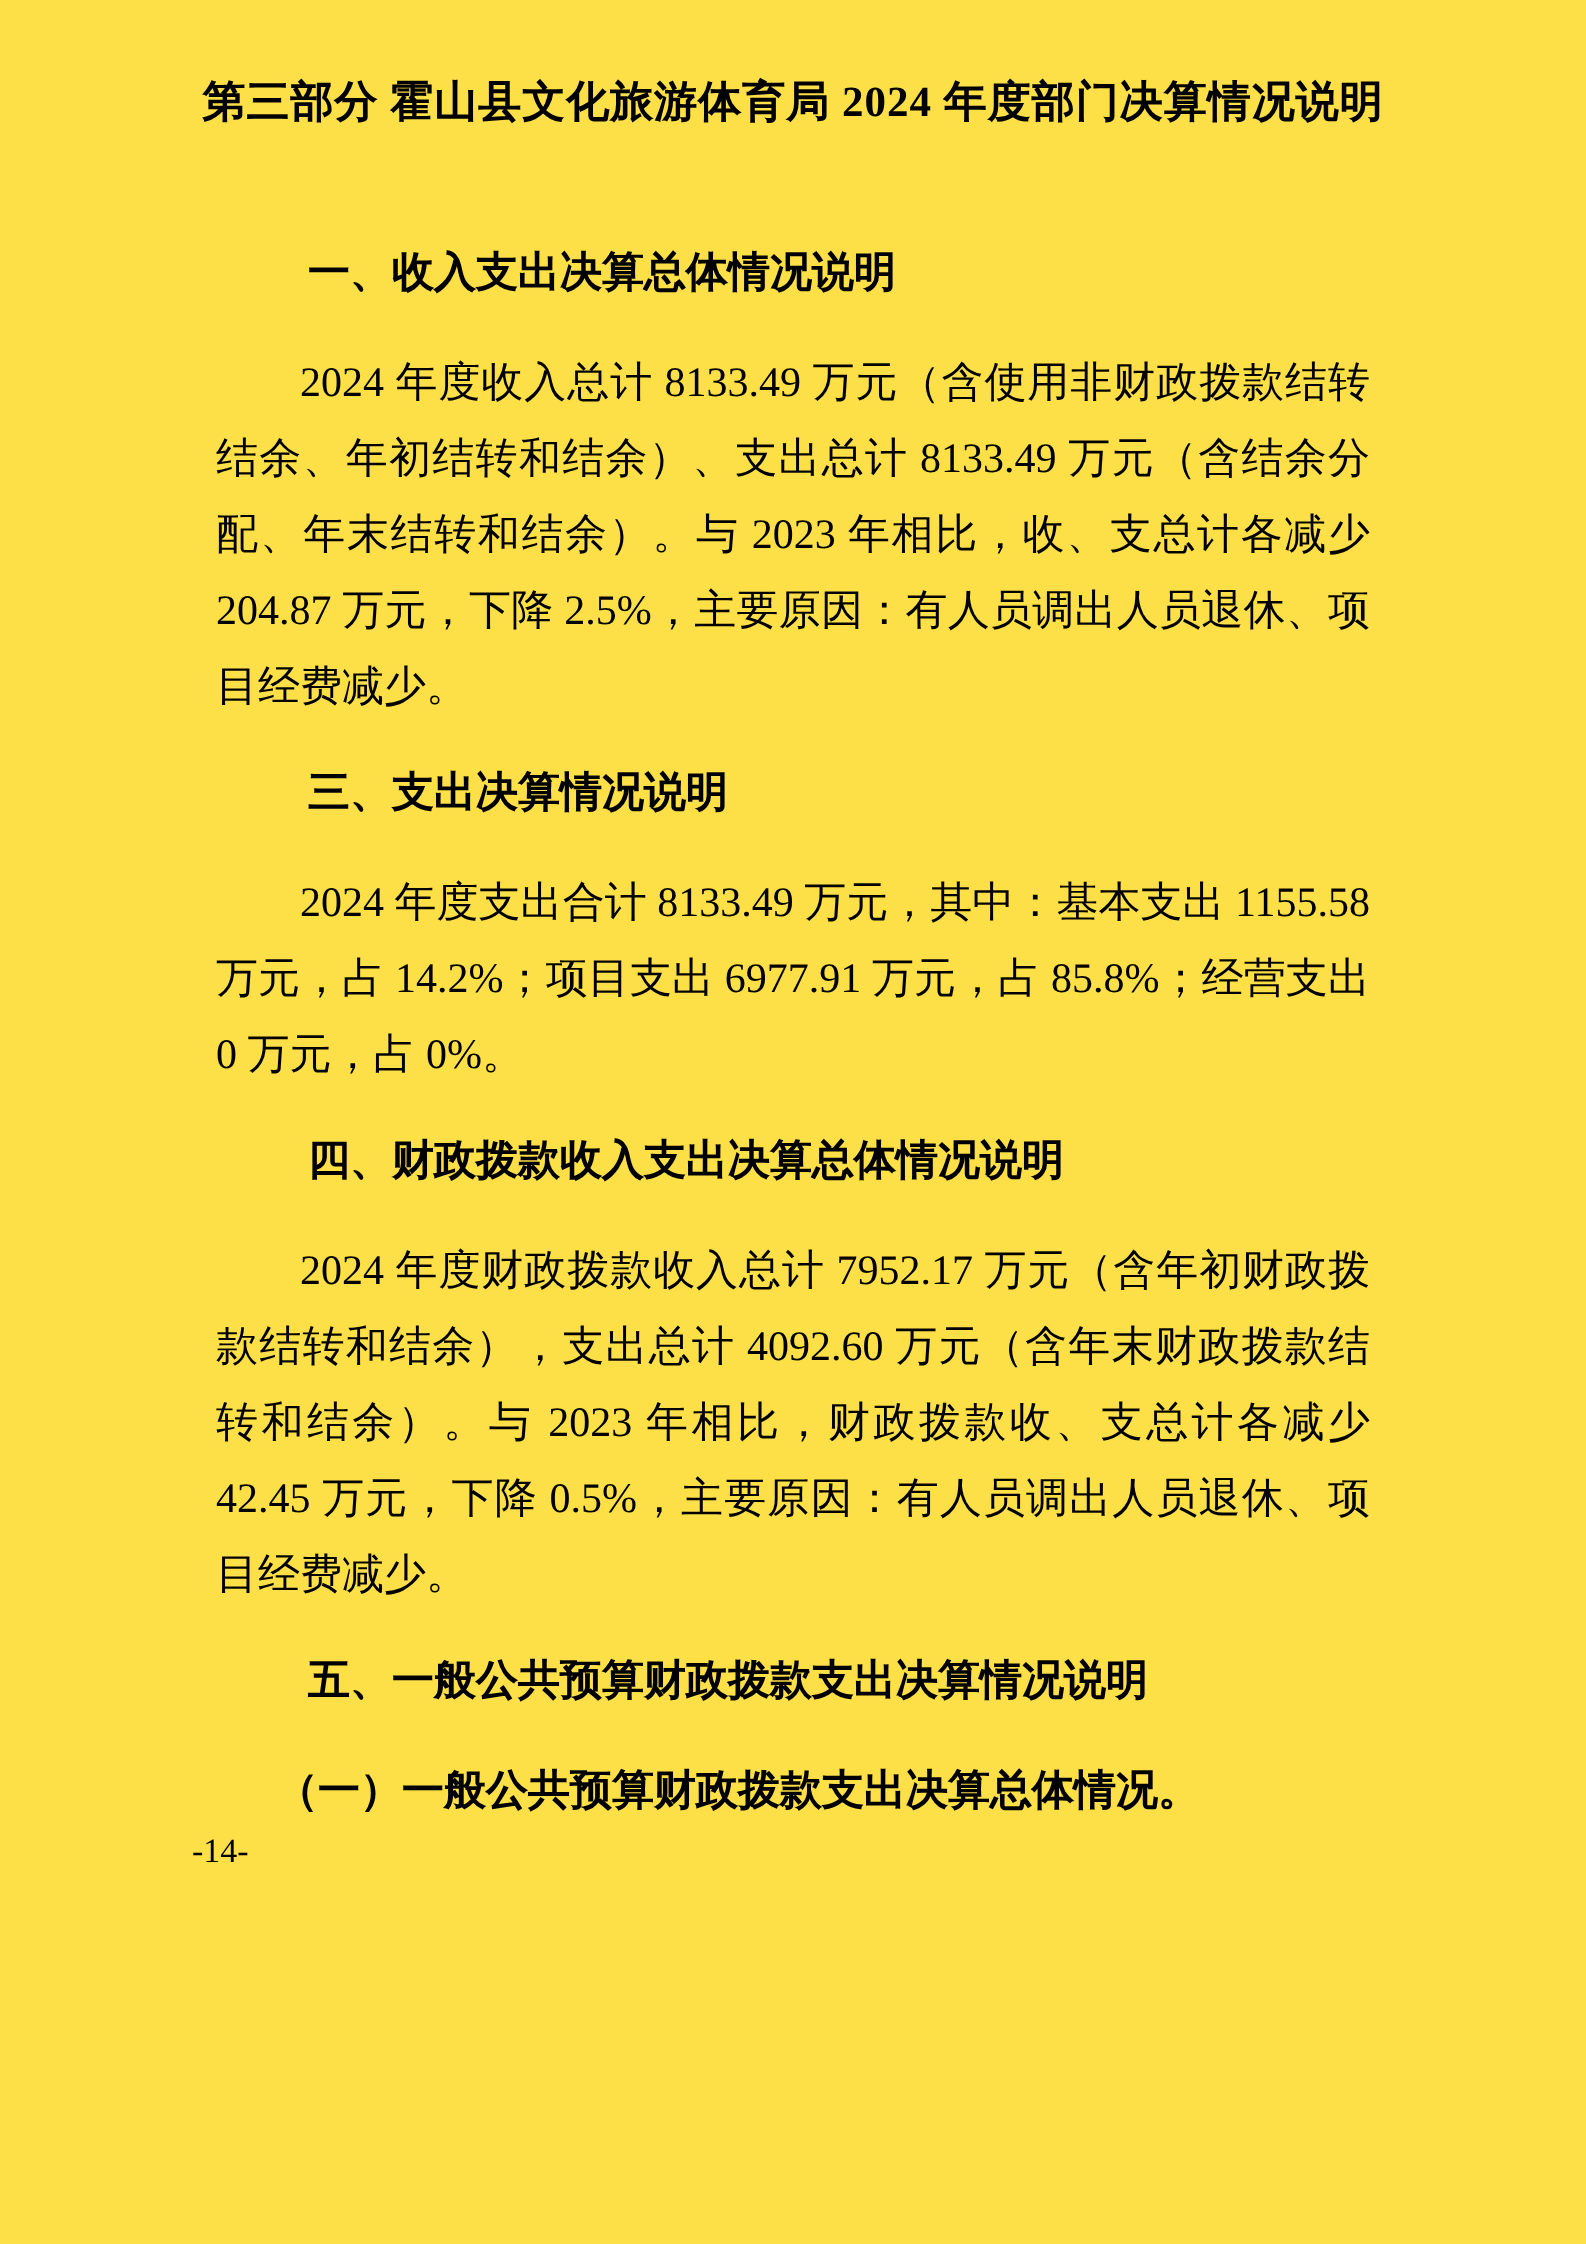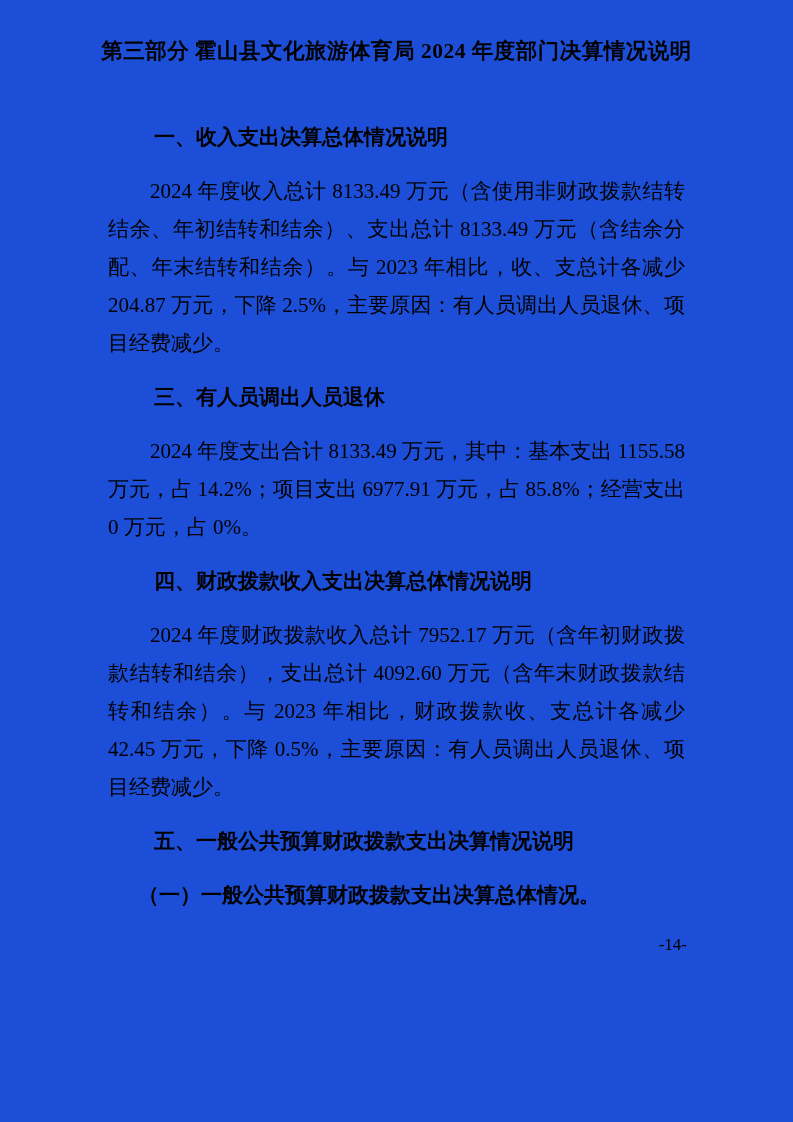--- a/index.html
+++ b/index.html
@@ -12,7 +12,7 @@
     width: 793px;
     height: 1122px;
     margin: 0 auto;
-    background: #1d4ed8;
+    background: #fde047;
     box-sizing: border-box;
     padding: 34px 96px 0 96px;
     color: #000000;

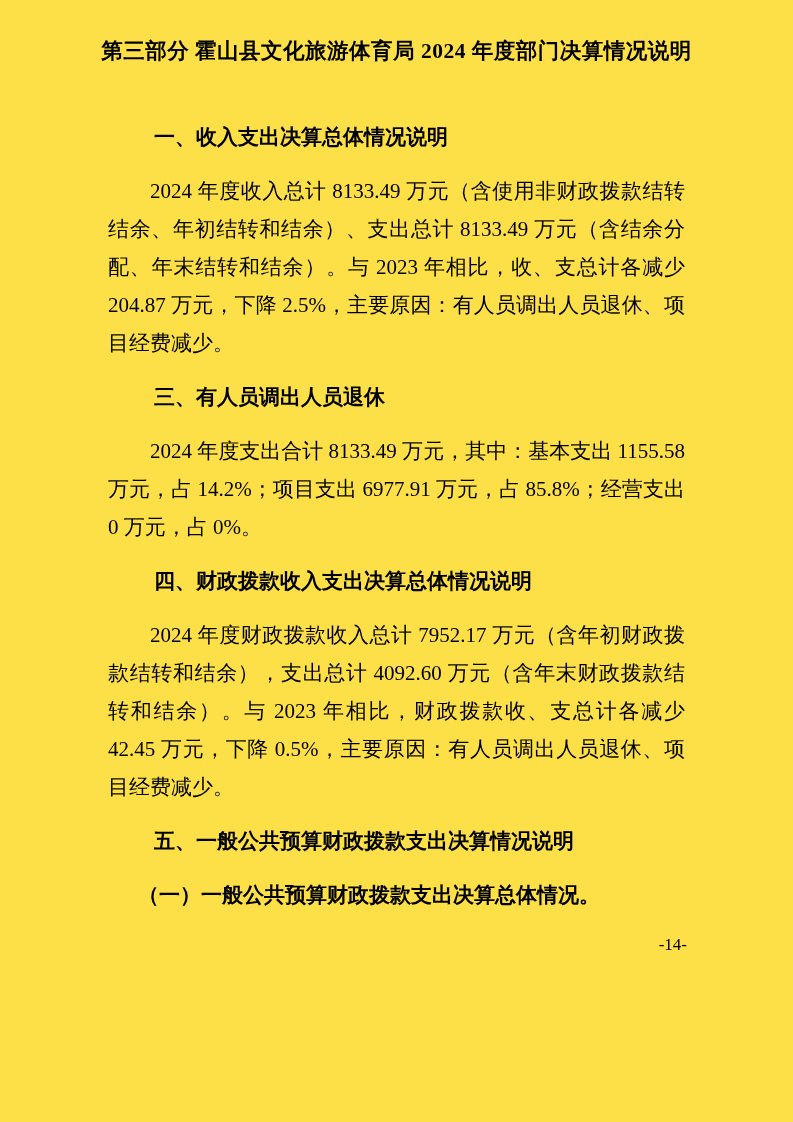--- a/index.html
+++ b/index.html
@@ -80,7 +80,7 @@
   </section>
 
   <section>
-    <h2 class="sec-heading">三、有人员调出人员退休</h2>
+    <h2 class="sec-heading">三、支出决算情况说明</h2>
     <p class="para">2024 年度支出合计 8133.49 万元，其中：基本支出 1155.58 万元，占 14.2%；项目支出 6977.91 万元，占 85.8%；经营支出 0 万元，占 0%。</p>
   </section>
 

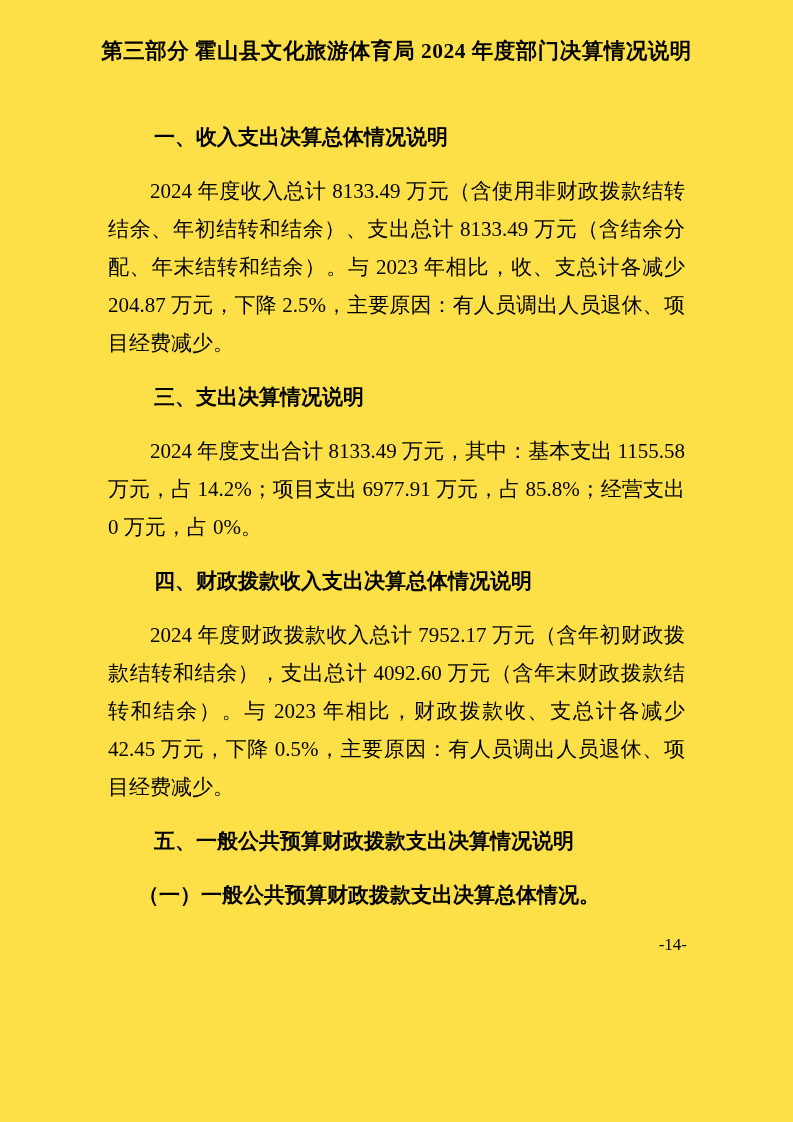--- a/index.html
+++ b/index.html
@@ -58,9 +58,9 @@
   .page-number {
     font-size: 17px;
     line-height: 20px;
-    text-align: right;
+    text-align: left;
     padding-right: 10px;
-    margin-top: 21px;
+    margin-top: 2px;
     font-family: "Liberation Serif", serif;
   }
 </style>

